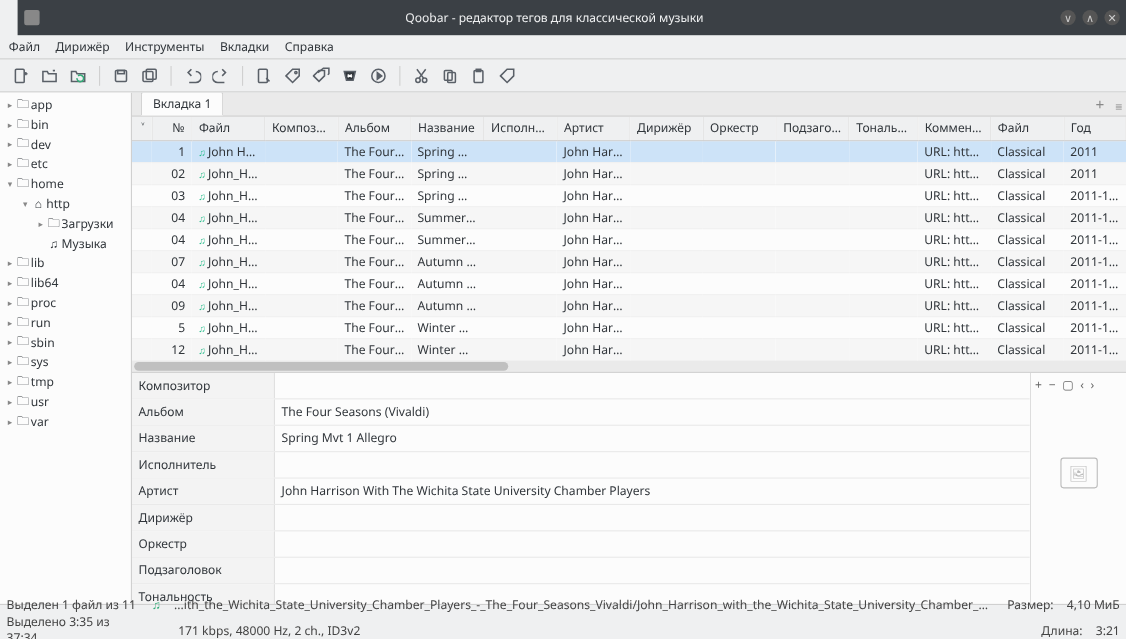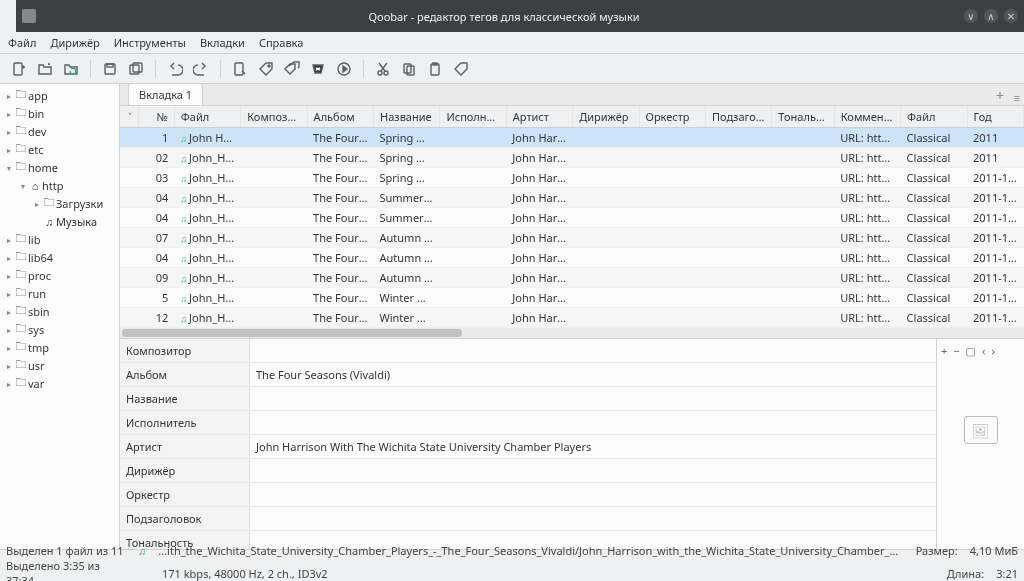--- a/index.html
+++ b/index.html
@@ -516,6 +516,7 @@
           </div>
           <div class="drow">
             <div class="key">Название</div>
+            <div class="val">Spring Mvt 1 Allegro</div>
           </div>
           <div class="drow">
             <div class="key">Исполнитель</div>

